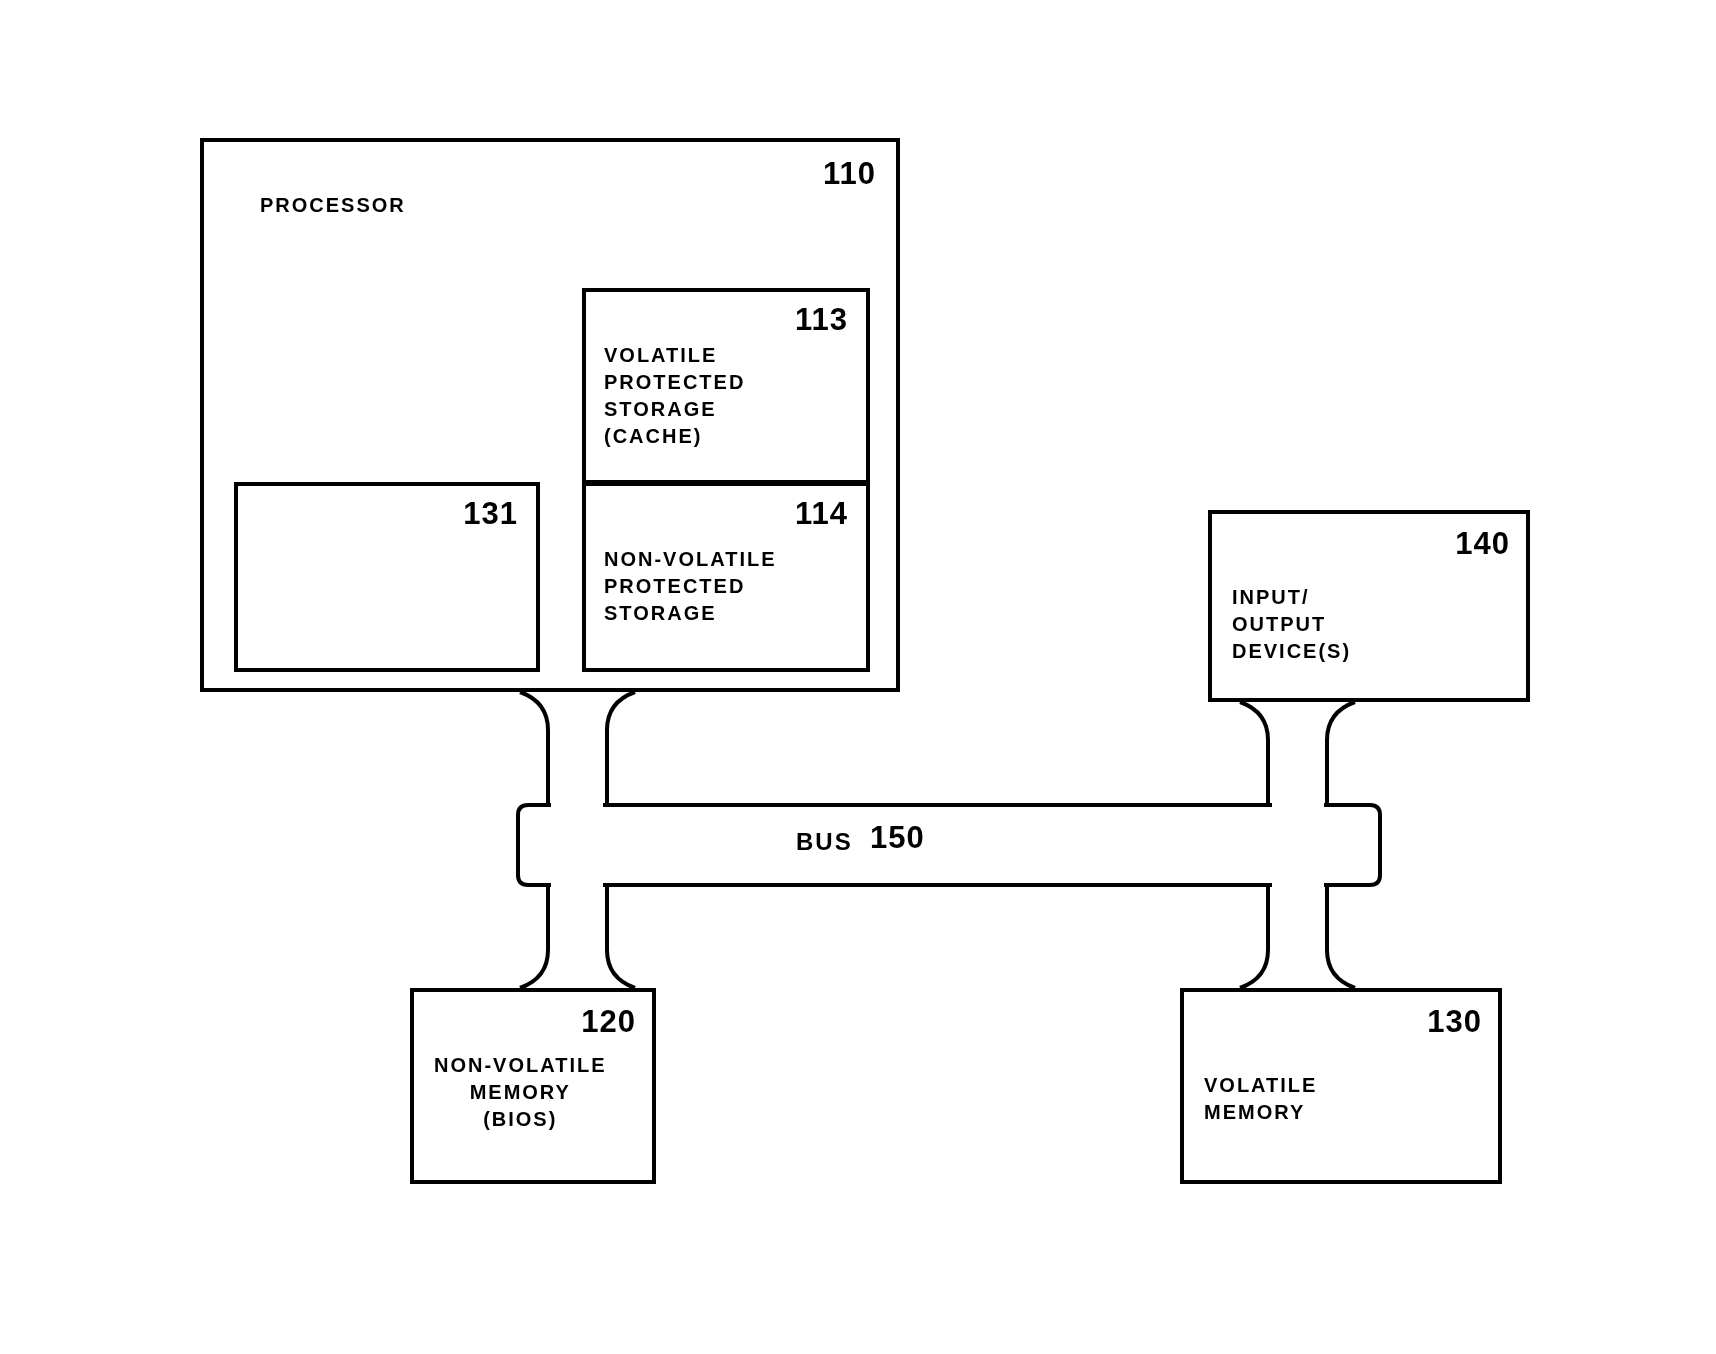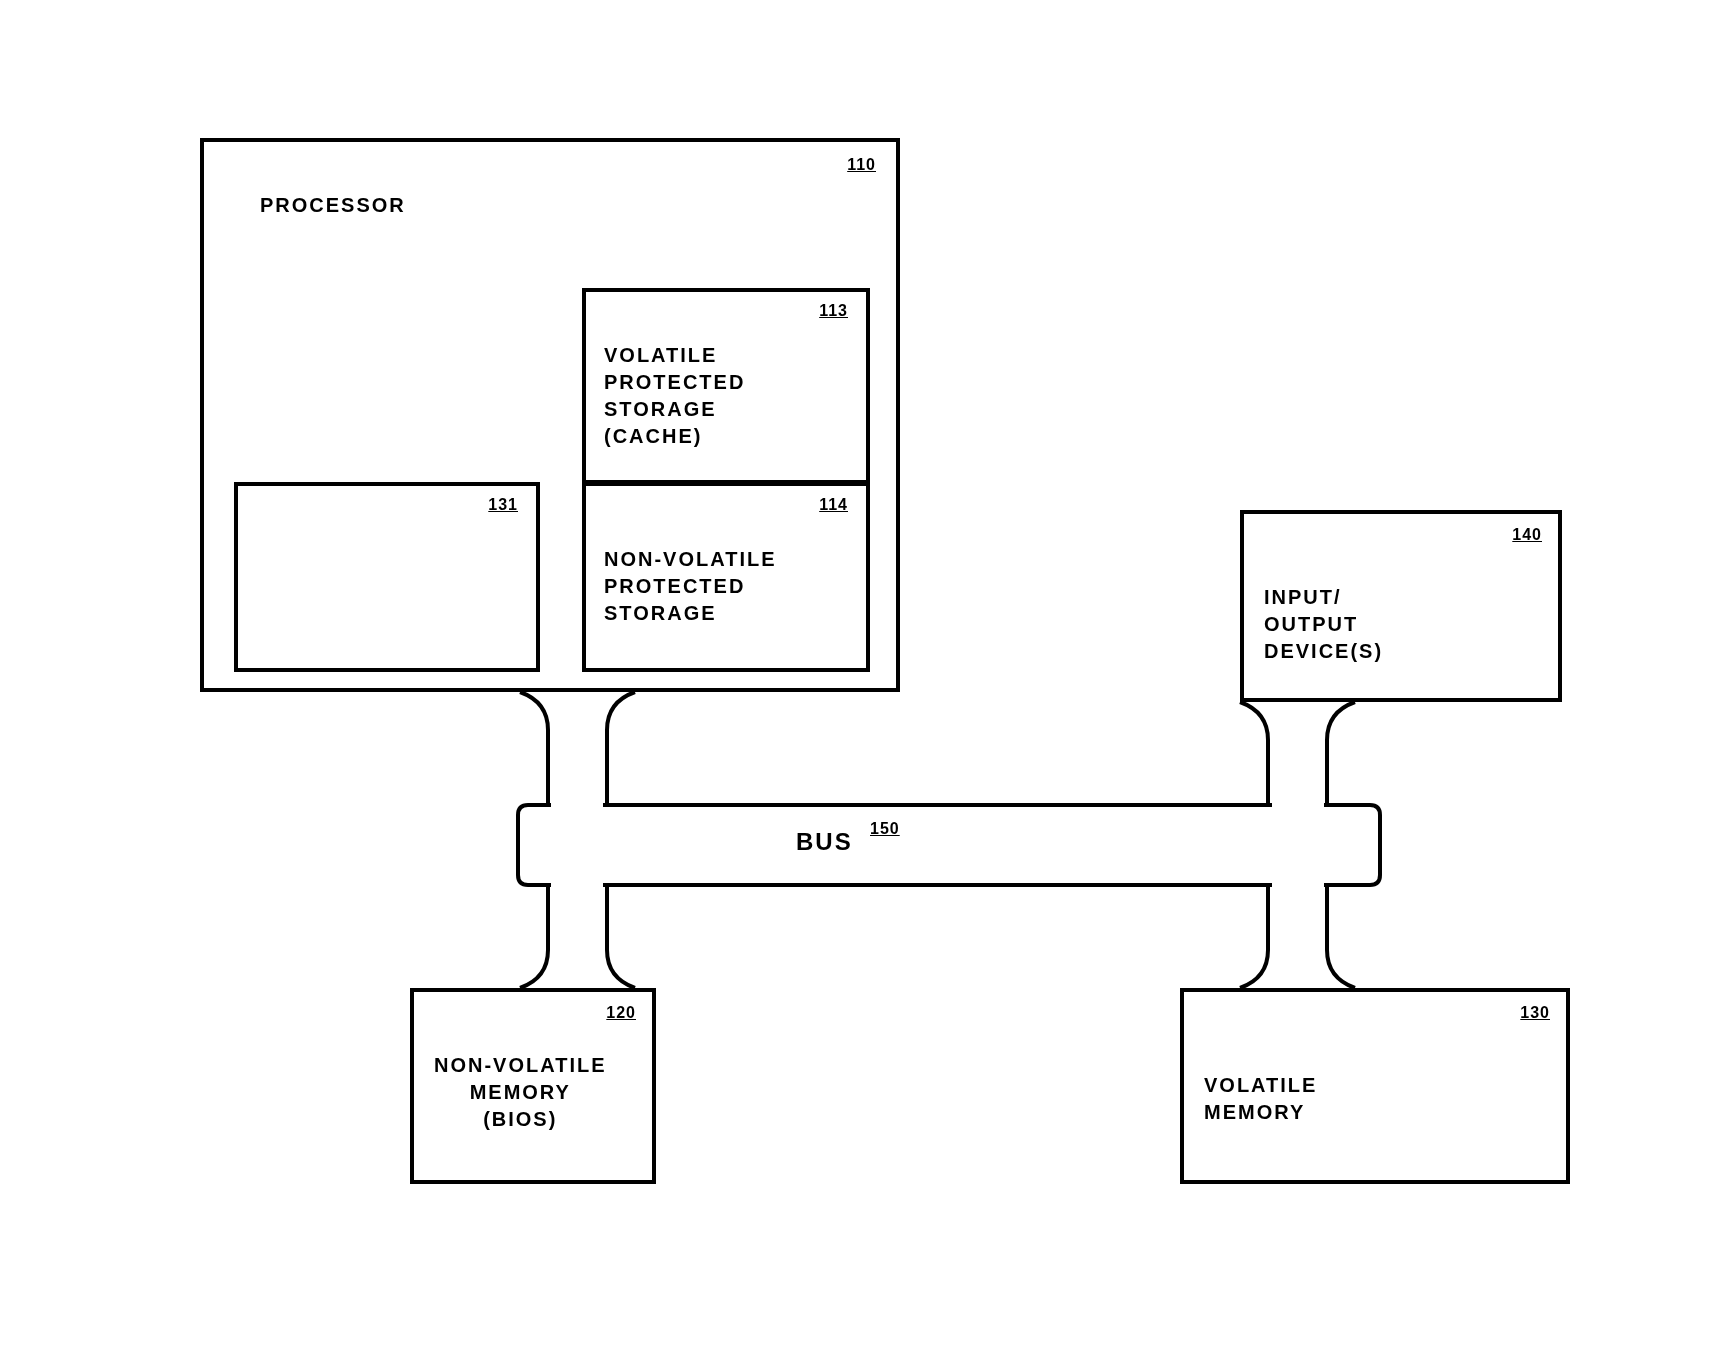--- a/index.html
+++ b/index.html
@@ -23,9 +23,8 @@
   }
   .ref {
     position: absolute;
-    font-size: 16px;
+    font-size: 31px;
     font-weight: bold;
-    text-decoration: underline;
     letter-spacing: 1px;
   }
   .label {

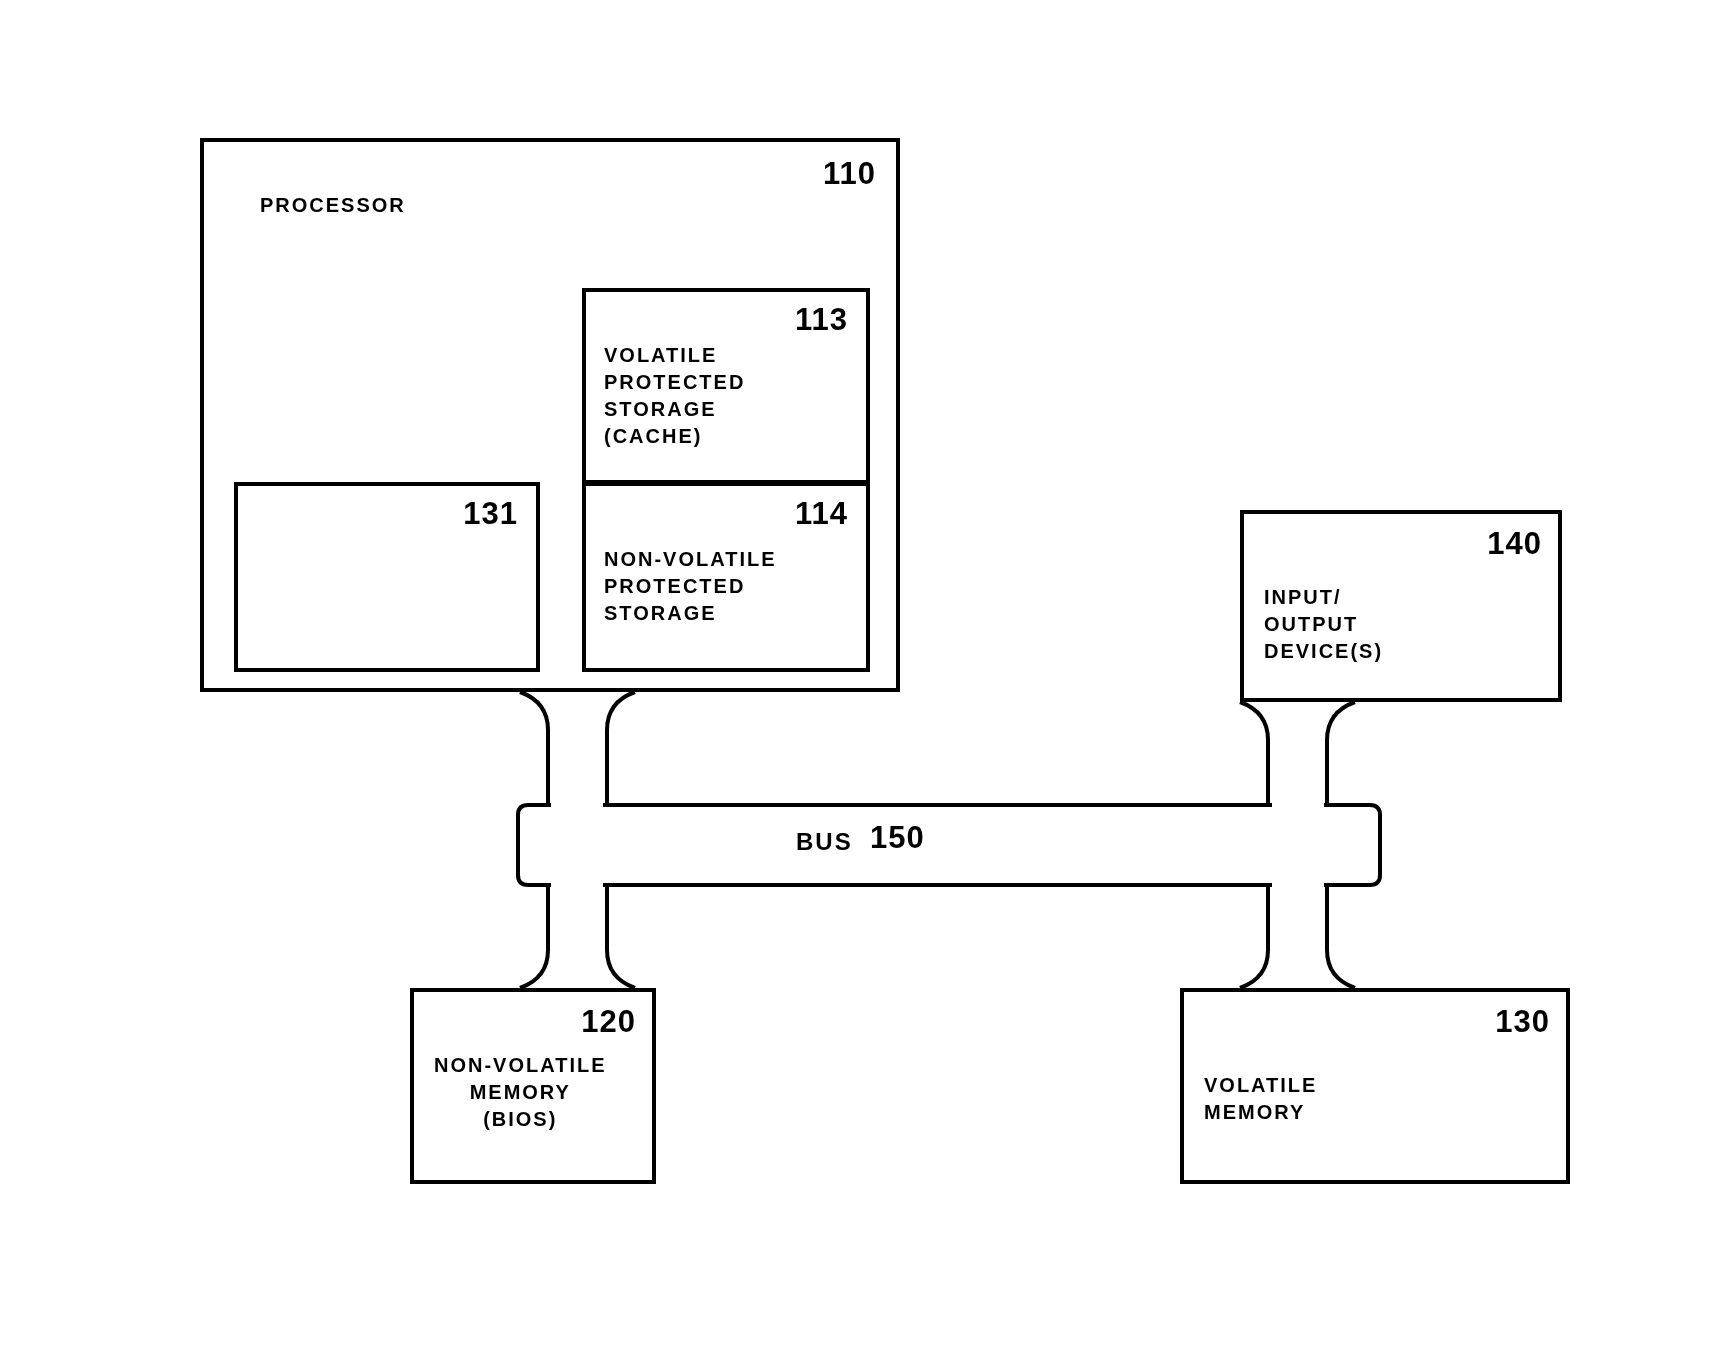--- a/index.html
+++ b/index.html
@@ -126,7 +126,7 @@
     </div>
   </div>
 
-  <div class="box" style="left:1240px; top:510px; width:322px; height:192px;">
+  <div class="box" style="left:1208px; top:510px; width:322px; height:192px;">
     <span class="ref" style="right:16px; top:12px;">140</span>
     <span class="label" style="left:20px; top:70px;">INPUT/
 OUTPUT

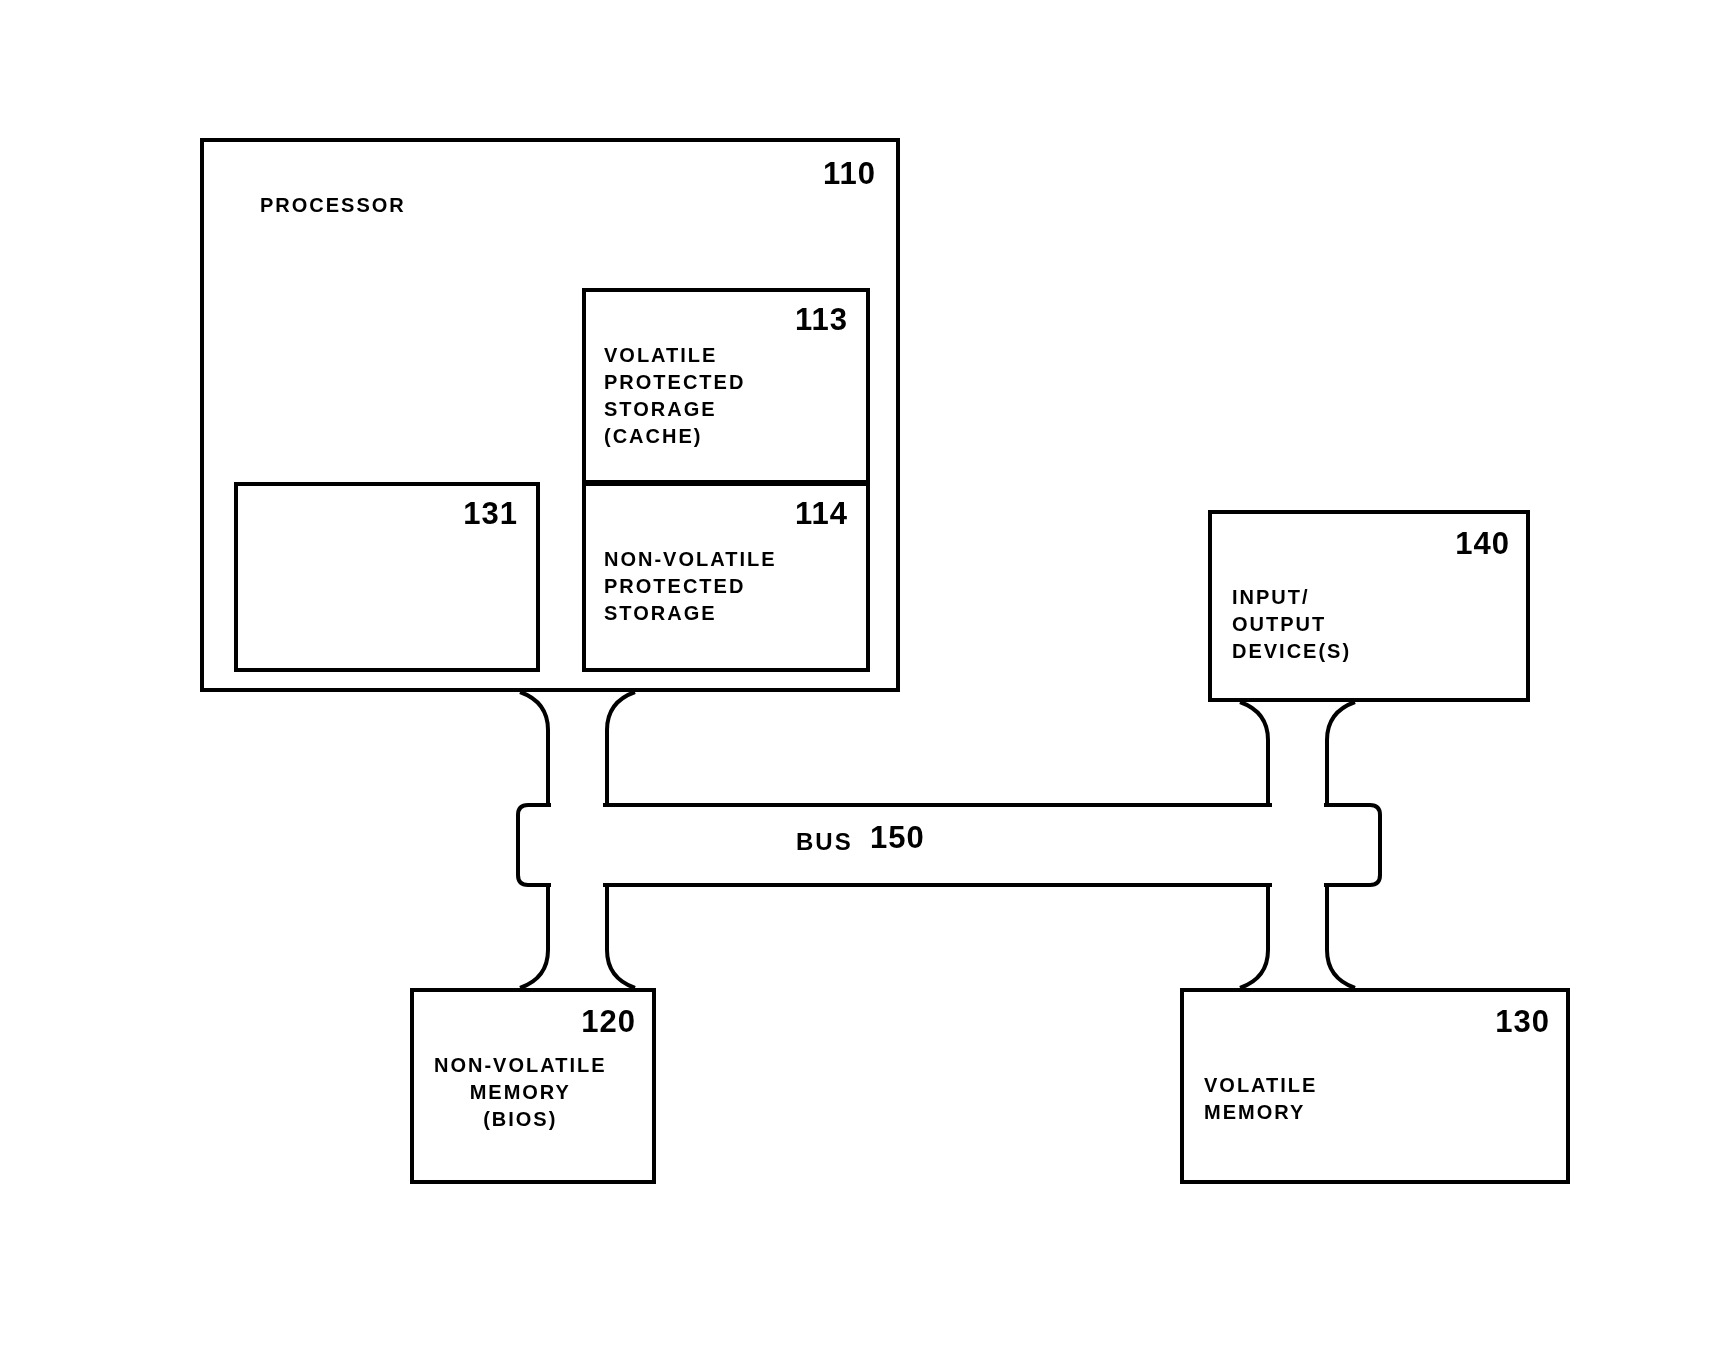--- a/index.html
+++ b/index.html
@@ -140,7 +140,7 @@
 (BIOS)</span>
   </div>
 
-  <div class="box" style="left:1180px; top:988px; width:390px; height:196px;">
+  <div class="box" style="left:1180px; top:988px; width:322px; height:196px;">
     <span class="ref" style="right:16px; top:12px;">130</span>
     <span class="label" style="left:20px; top:80px;">VOLATILE
 MEMORY</span>

